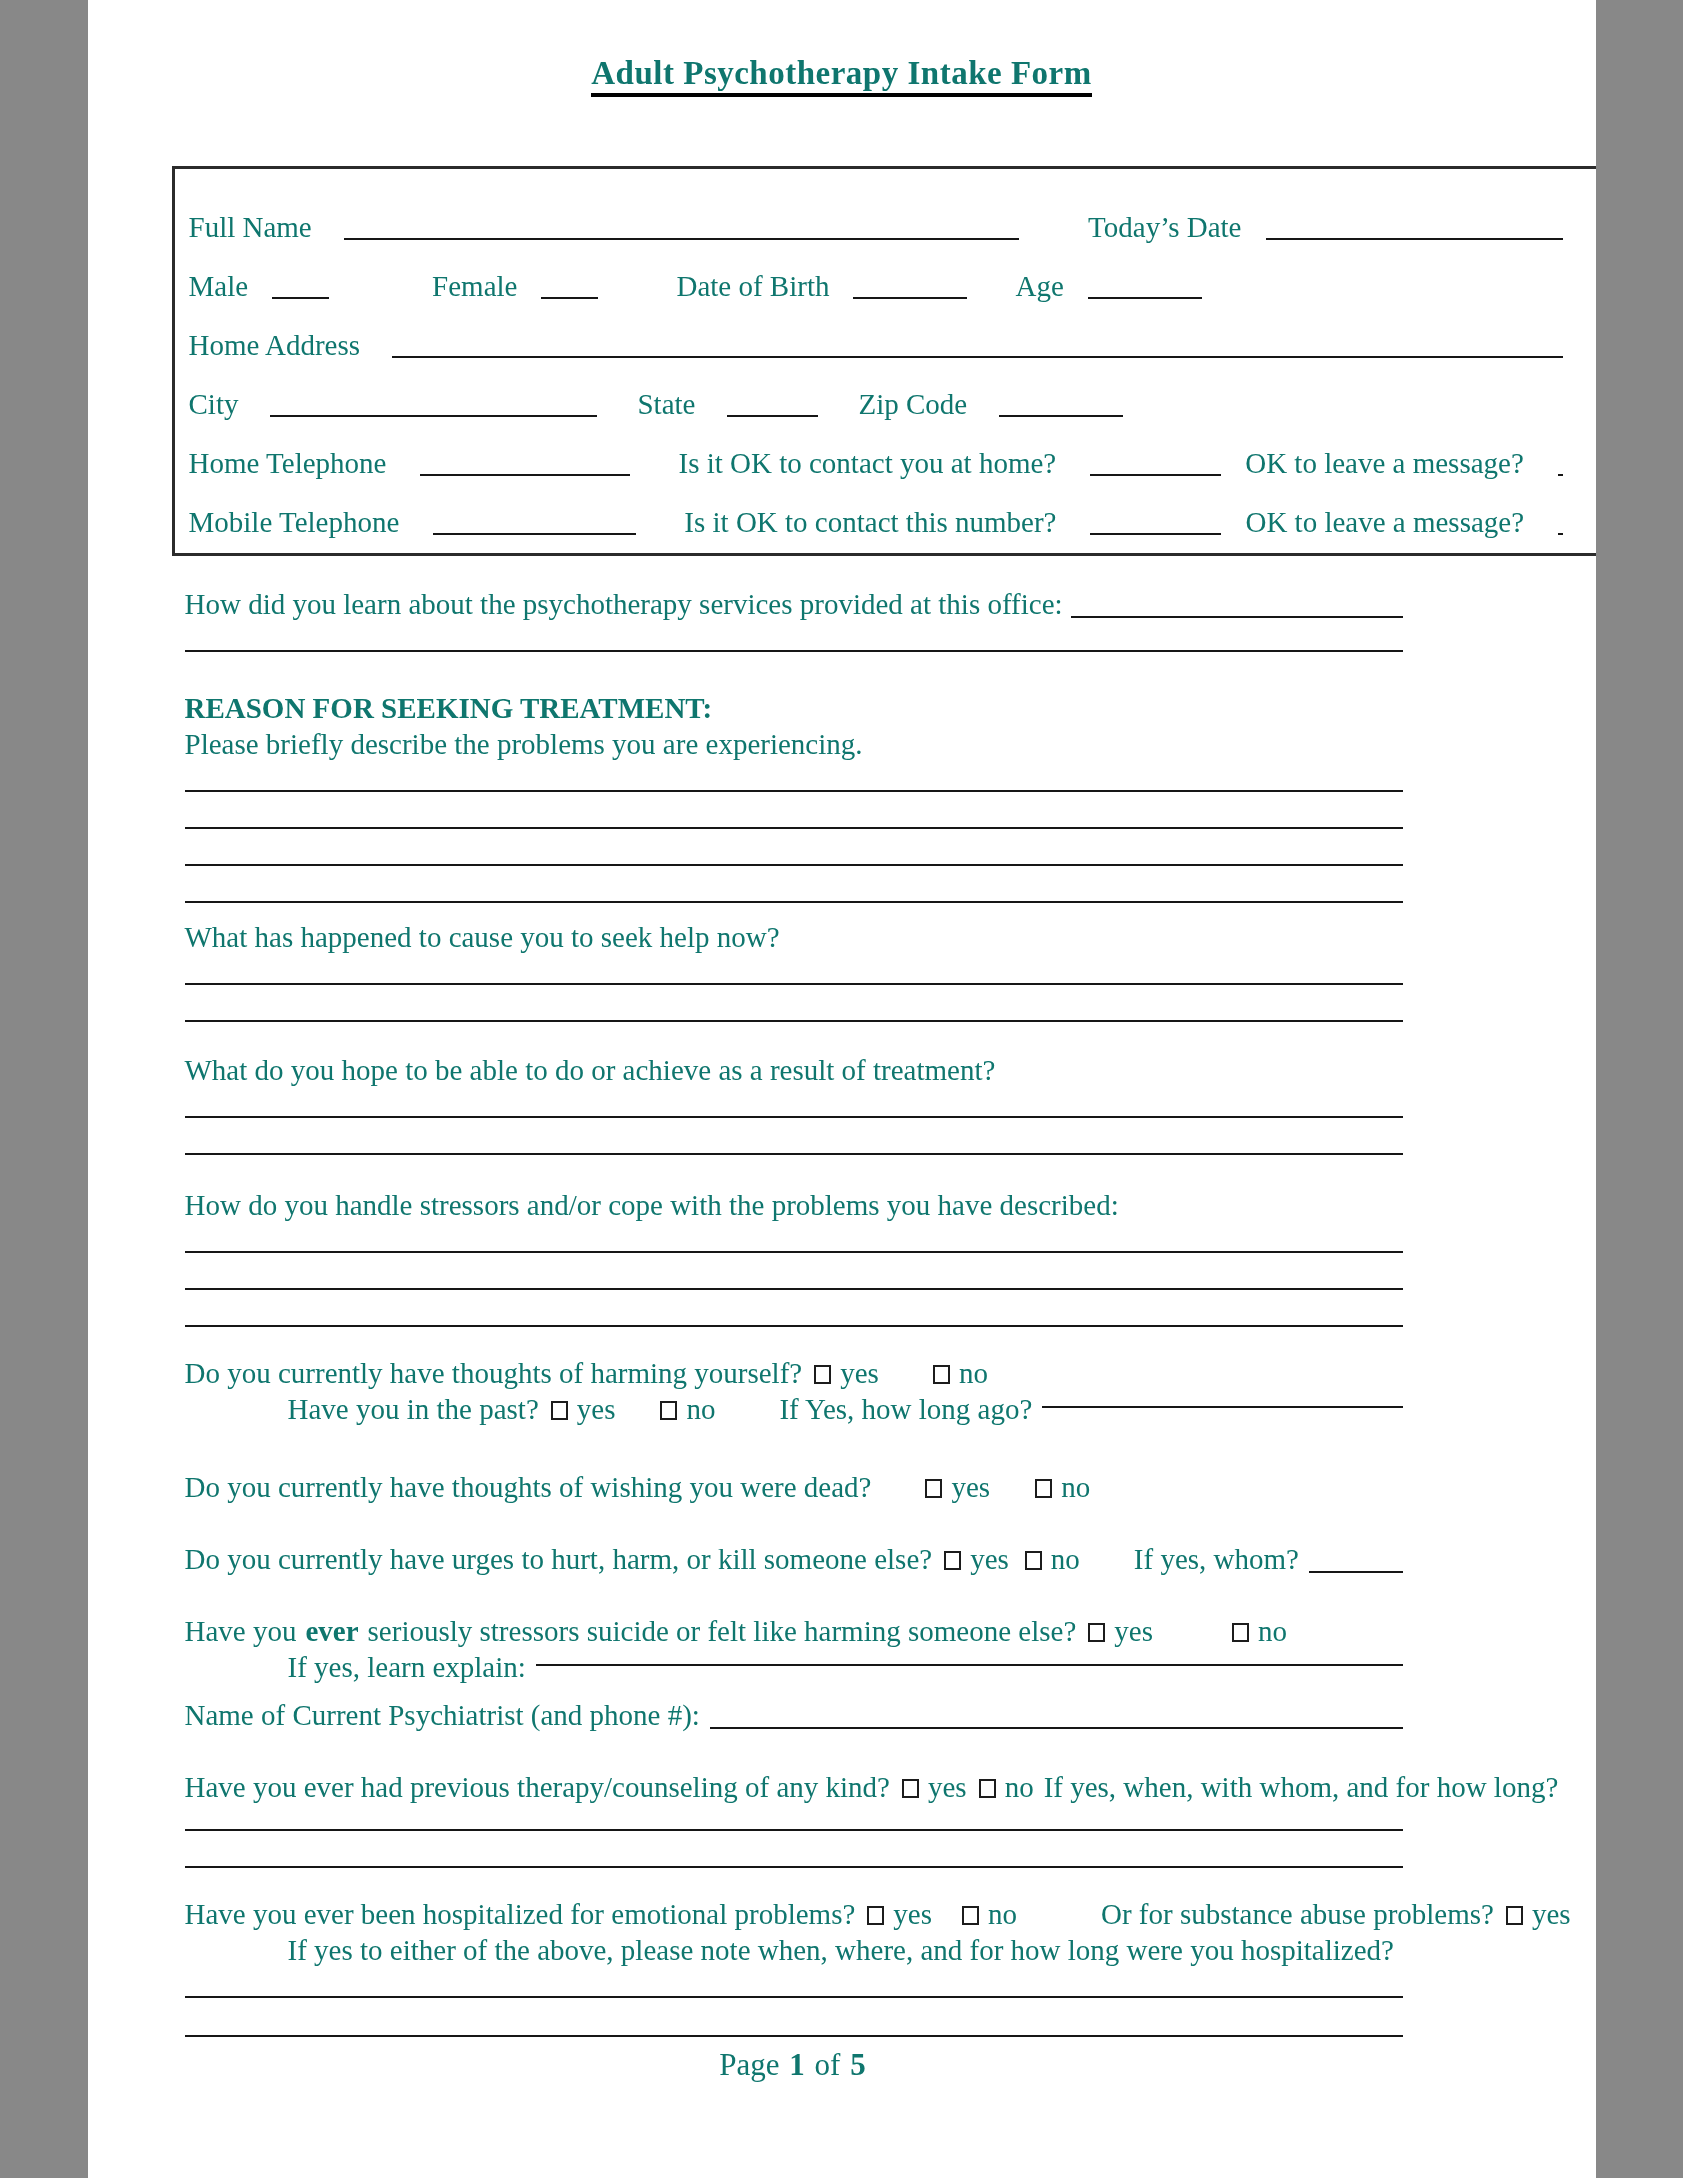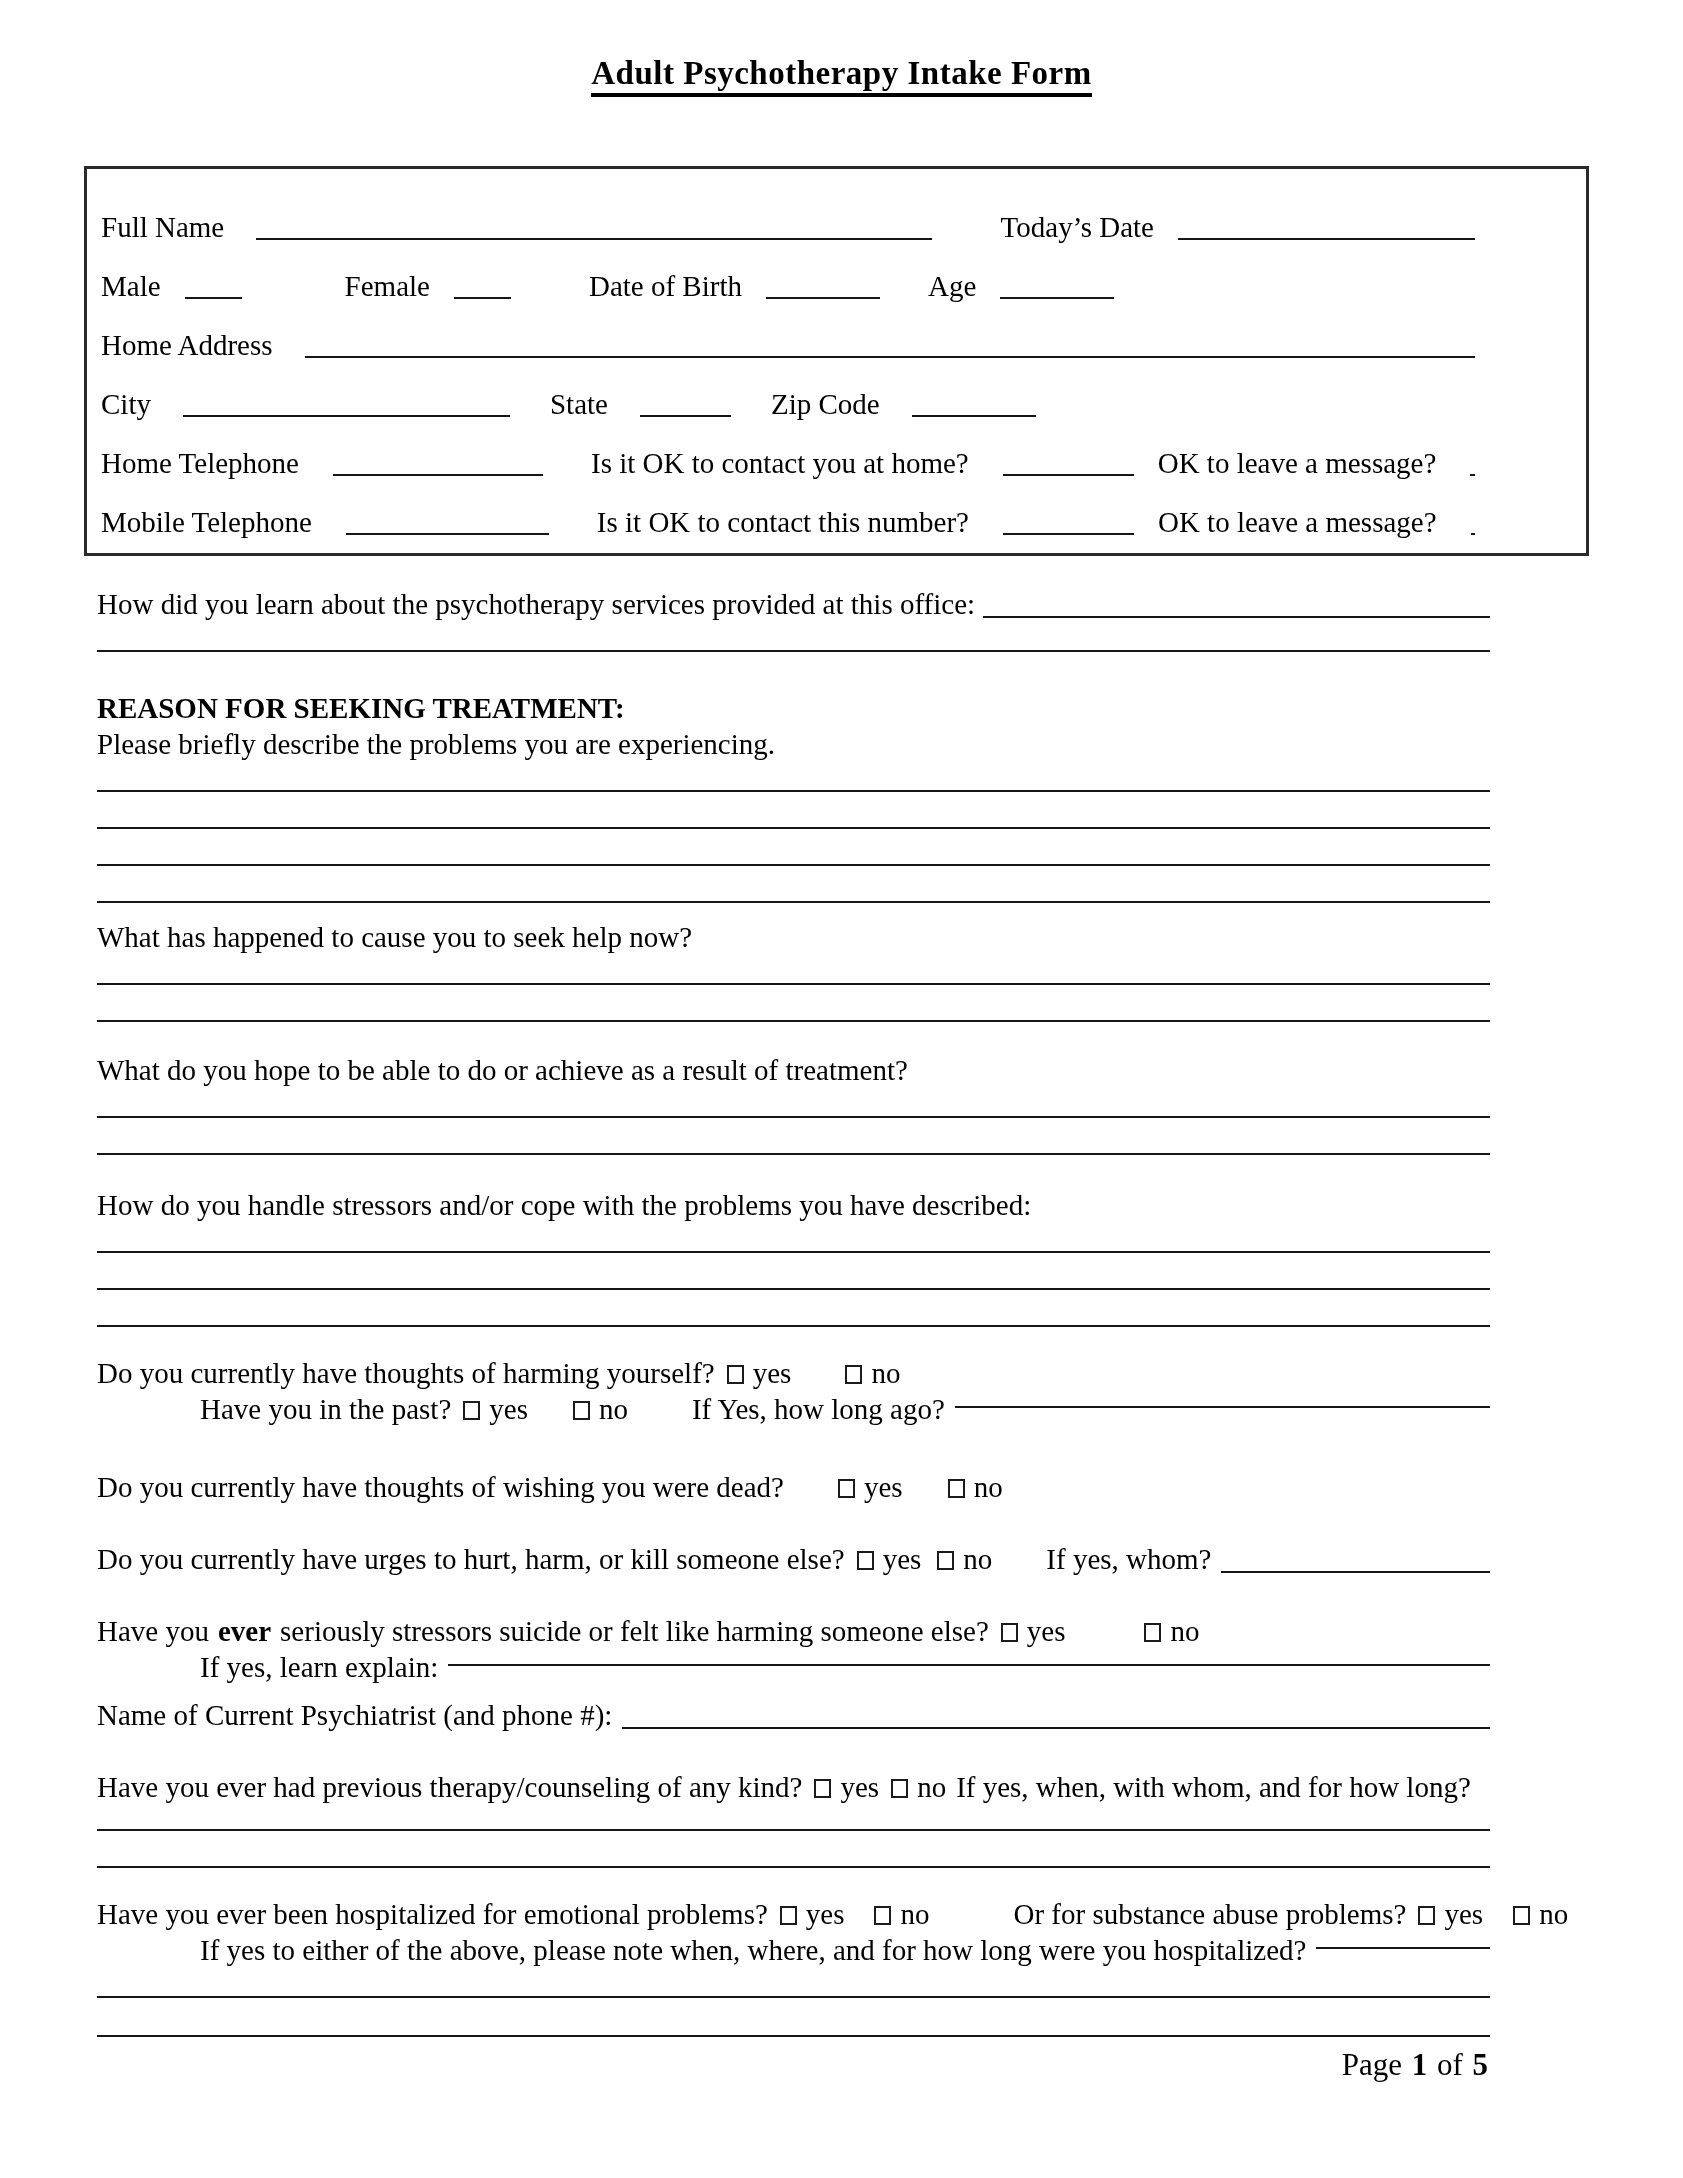--- a/index.html
+++ b/index.html
@@ -4,8 +4,8 @@
 <style>
   html,body { margin:0; padding:0; background:#888; }
   .page {
-    width:1683px; height:2178px; background:#ffffff; margin:0 auto;
-    font-family:"Liberation Serif","DejaVu Serif",serif; color:#000000;
+    width:1508px; height:2178px; background:#ffffff; margin:0 auto;
+    font-family:"Liberation Serif","DejaVu Serif",serif; color:#0f766e;
     font-size:29px; position:relative; box-sizing:border-box; overflow:hidden;
   }
   .content { padding:0 193px 0 97px; }

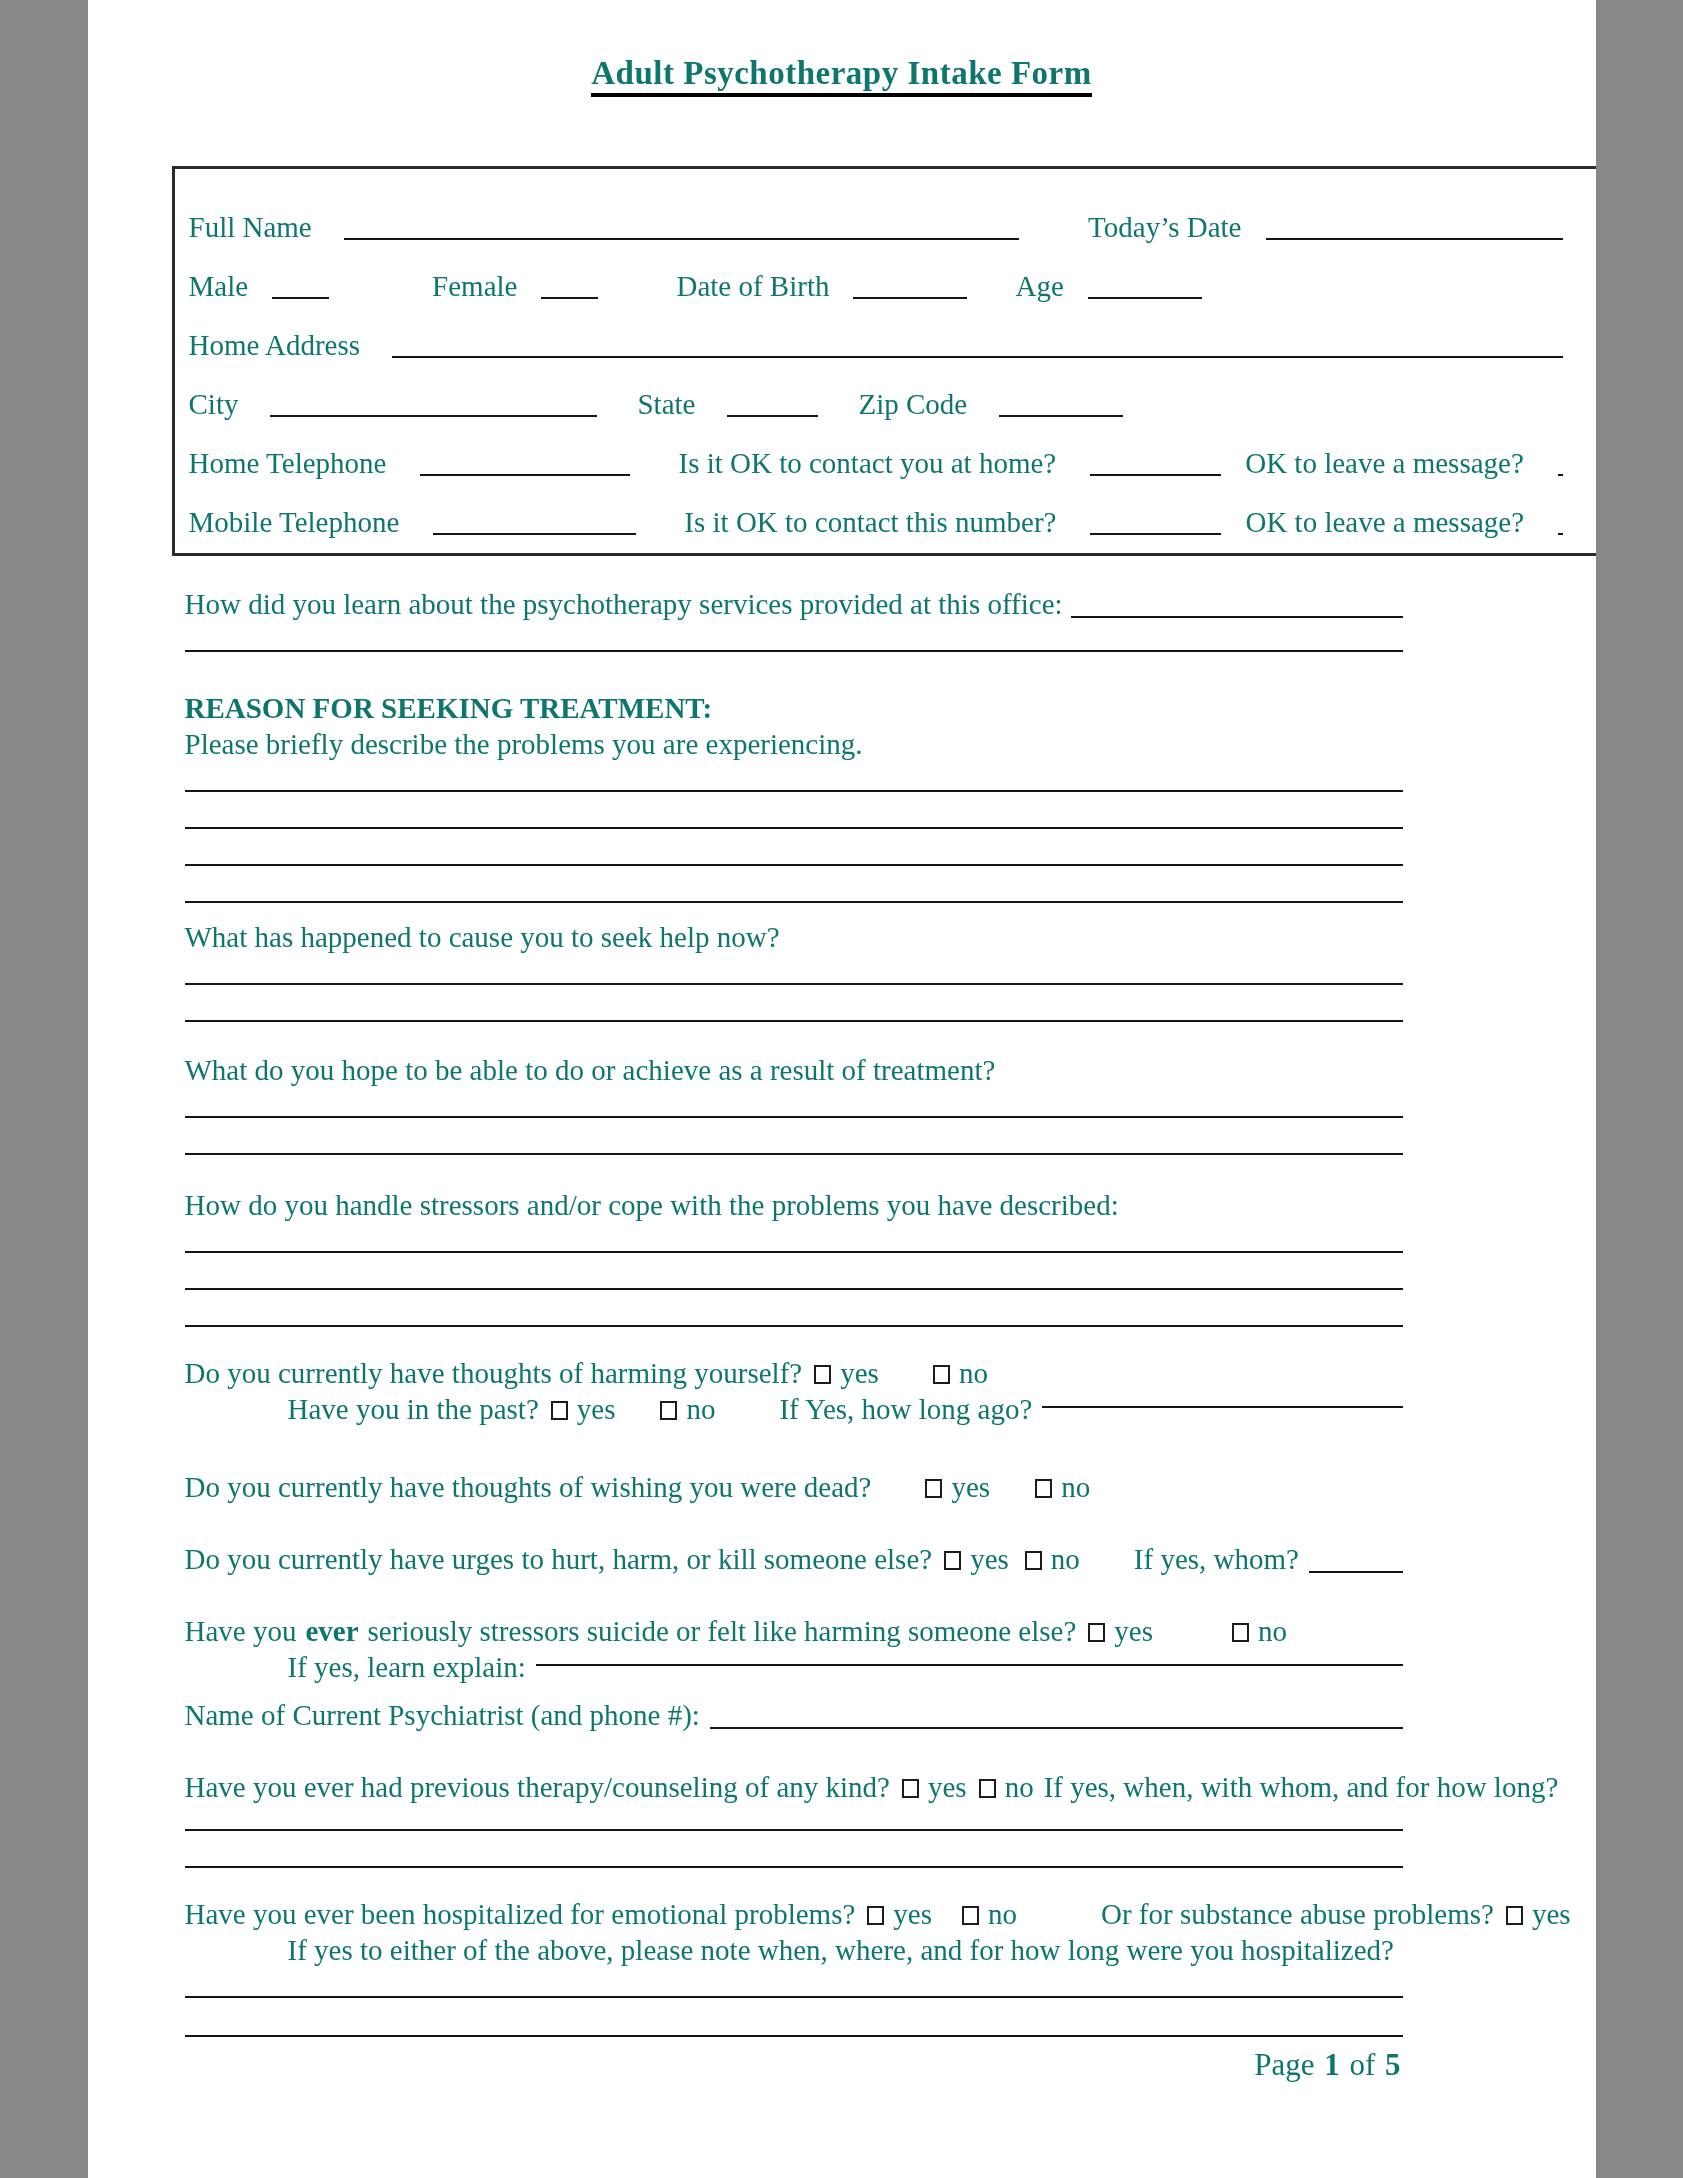--- a/index.html
+++ b/index.html
@@ -41,7 +41,7 @@
   .mr8 { margin-right:8px; } .mr10 { margin-right:10px; }
   .ind { padding-left:103px;align-items:center; }
   .mid-bold { font-weight:bold; margin:0 9px; }
-  .footer { text-align:right; font-size:31px; margin-top:10px; }
+  .footer { text-align:center; font-size:31px; margin-top:10px; }
   .footer b { margin:0 2px; }
   .mt-learn{margin-top:30px} .mt-reason{margin-top:38px} .mt-l1{margin-top:2px}
   .mt-help{margin-top:16px} .mt-hope{margin-top:30px} .mt-stress{margin-top:32px}

